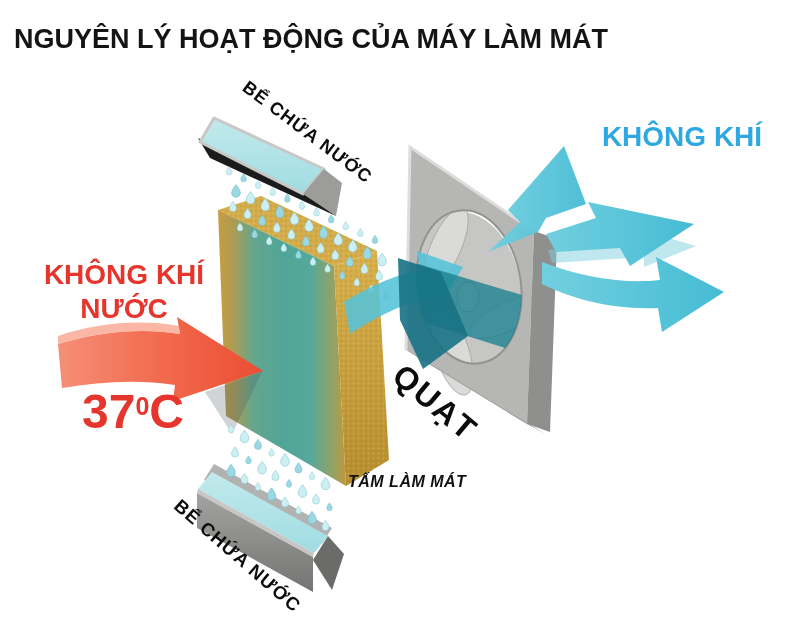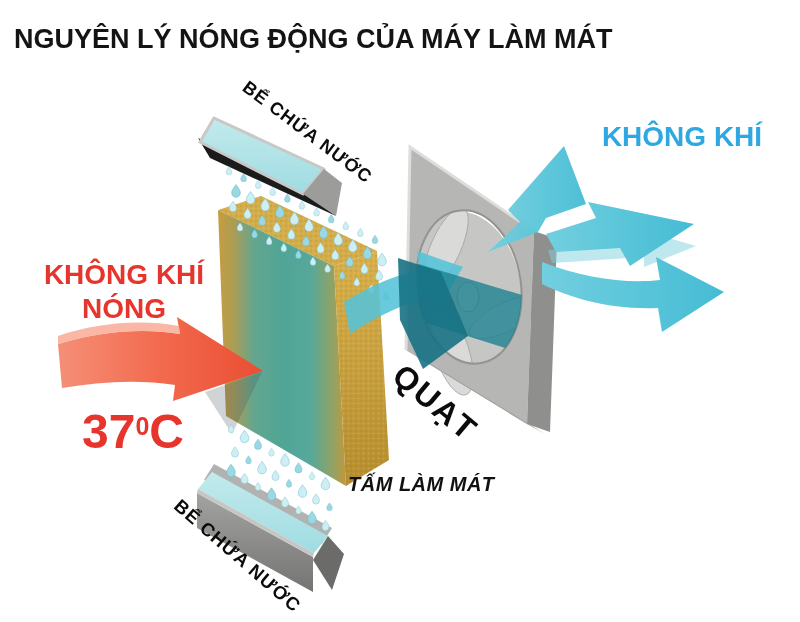--- a/index.html
+++ b/index.html
@@ -208,7 +208,7 @@
   </g>
 </svg>
 
-<div class="txt title">NGUYÊN LÝ NÓNG ĐỘNG CỦA MÁY LÀM MÁT</div>
+<div class="txt title">NGUYÊN LÝ HOẠT ĐỘNG CỦA MÁY LÀM MÁT</div>
 
 <div class="txt hot-label">
   <div>KHÔNG KHÍ</div>

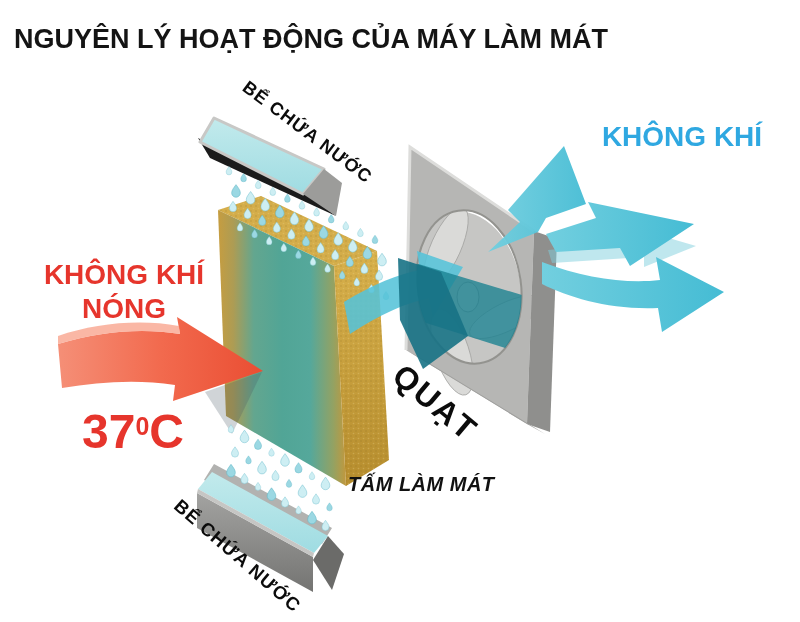--- a/index.html
+++ b/index.html
@@ -212,7 +212,7 @@
 
 <div class="txt hot-label">
   <div>KHÔNG KHÍ</div>
-  <div>NÓNG</div>
+  <div>NƯỚC</div>
 </div>
 
 <div class="txt hot-temp"><span>37</span><span class="deg">0</span><span>C</span></div>

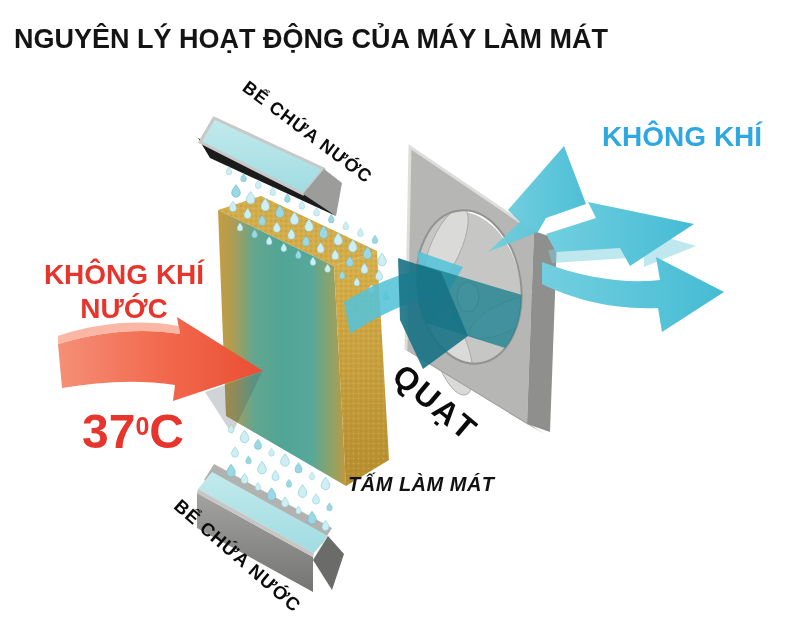--- a/index.html
+++ b/index.html
@@ -10,7 +10,7 @@
   .title{left:14px;top:24px;font-size:27px;font-weight:700;color:#141414;letter-spacing:0px;}
   .hot-label{left:28px;top:258px;width:192px;text-align:center;color:#e6352c;
              font-size:28px;font-weight:700;line-height:34px;}
-  .hot-temp{left:58px;top:404px;width:150px;text-align:center;color:#e6352c;
+  .hot-temp{left:58px;top:384px;width:150px;text-align:center;color:#e6352c;
             font-size:48px;font-weight:700;}
   .cold-label{left:582px;top:118px;width:200px;text-align:center;color:#2fa8e1;
               font-size:28px;font-weight:700;line-height:37px;}

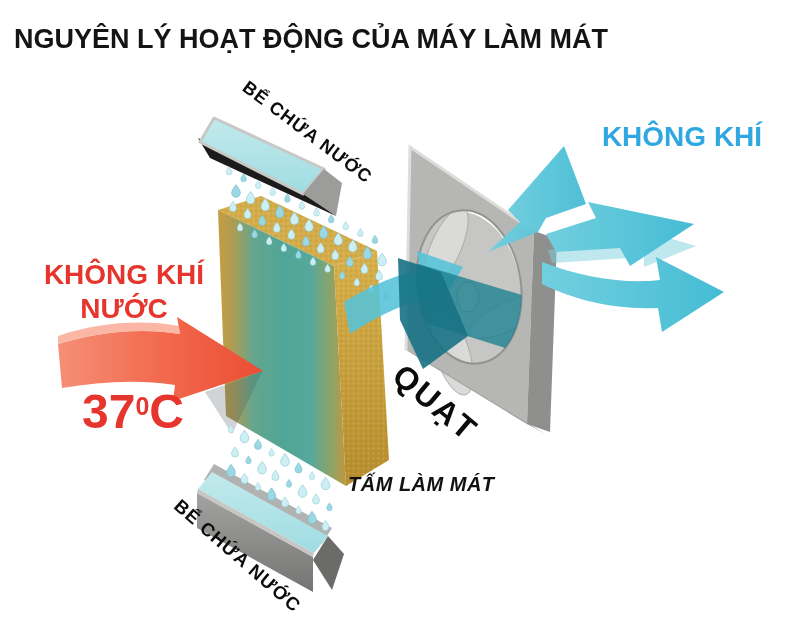--- a/index.html
+++ b/index.html
@@ -22,7 +22,7 @@
   .tank-label-bottom{left:184px;top:495px;font-size:18.5px;transform:rotate(41deg);letter-spacing:1px;}
   .fan-label{left:409px;top:357px;font-size:32px;font-weight:700;transform:rotate(40deg);
              transform-origin:left top;color:#0b0b0b;letter-spacing:2px;}
-  .pad-label{left:348px;top:473px;font-size:20px;font-weight:700;font-style:italic;
+  .pad-label{left:348px;top:473px;font-size:16px;font-weight:700;font-style:italic;
              color:#111;letter-spacing:0.5px;}
   .drop-a{fill:#cdeef3;stroke:#7cc5d2;stroke-width:0.6;}
   .drop-b{fill:#9bd8e3;stroke:#62b7c6;stroke-width:0.6;}

